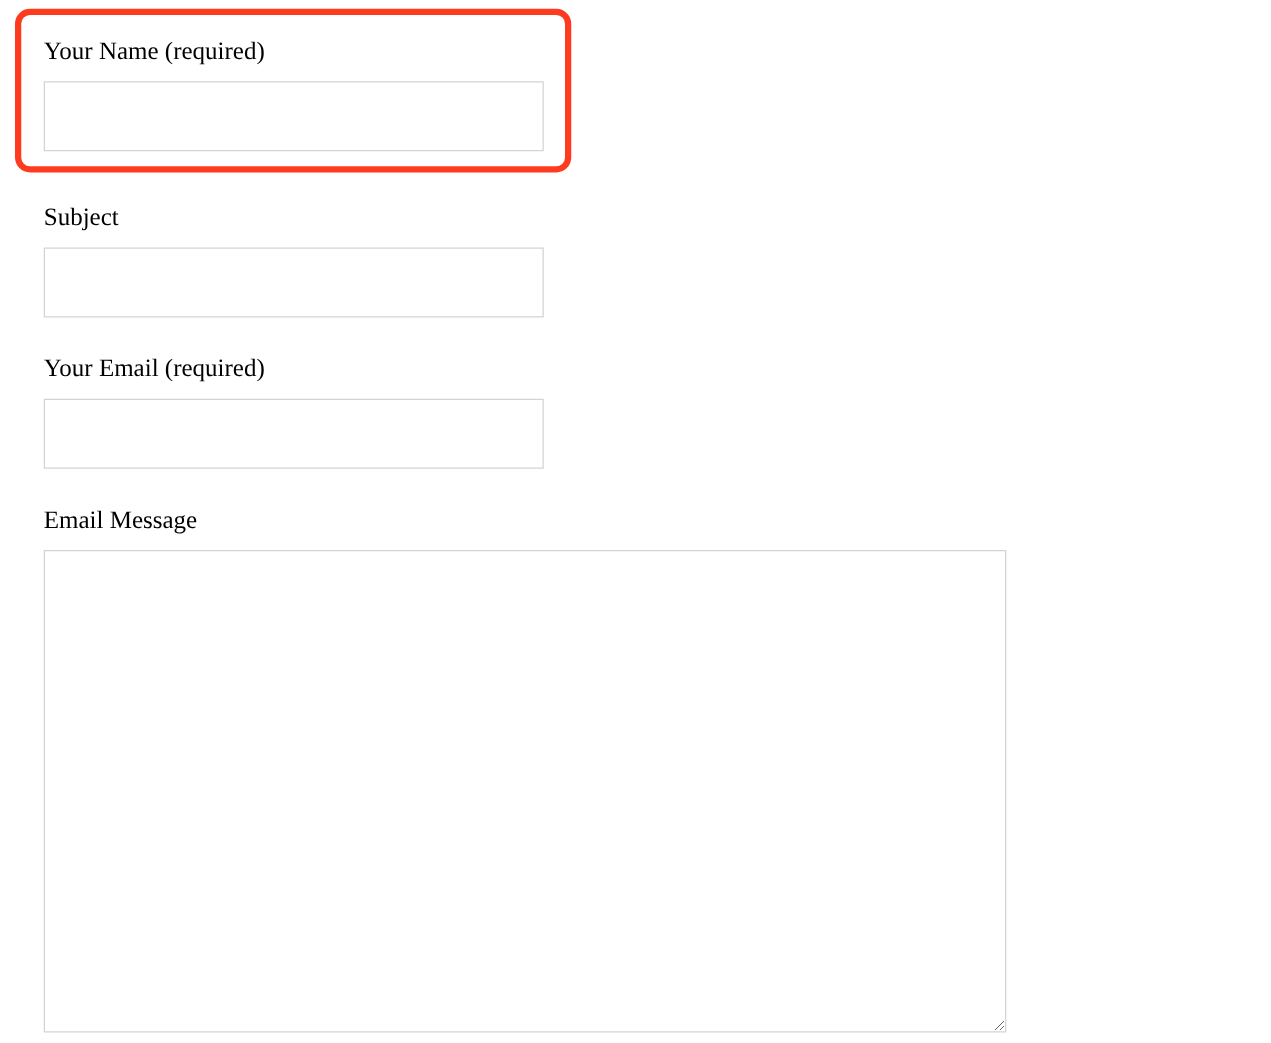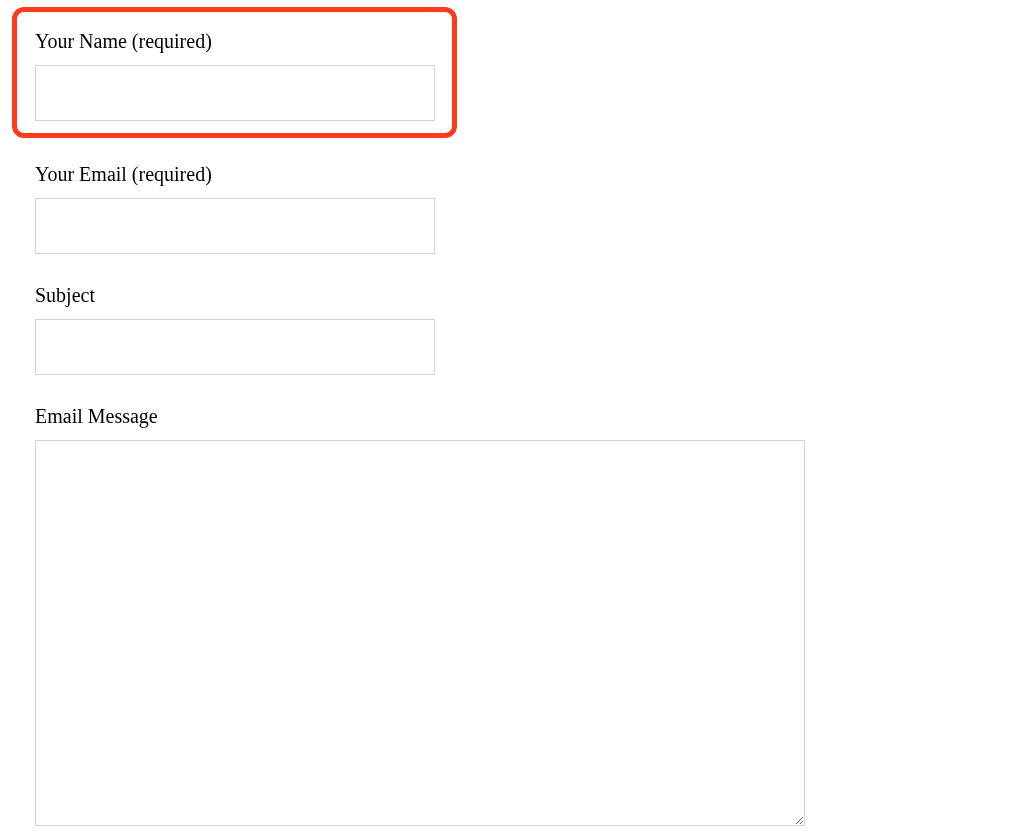--- a/index.html
+++ b/index.html
@@ -69,12 +69,12 @@
   </div>
 
   <div class="field-group">
-    <label class="field-label">Your Email (required)</label>
+    <label class="field-label">Subject</label>
     <input type="text" class="text-input" value="" style="">
   </div>
 
   <div class="field-group">
-    <label class="field-label">Subject</label>
+    <label class="field-label">Your Email (required)</label>
     <input type="text" class="text-input" value="" style="">
   </div>
 

